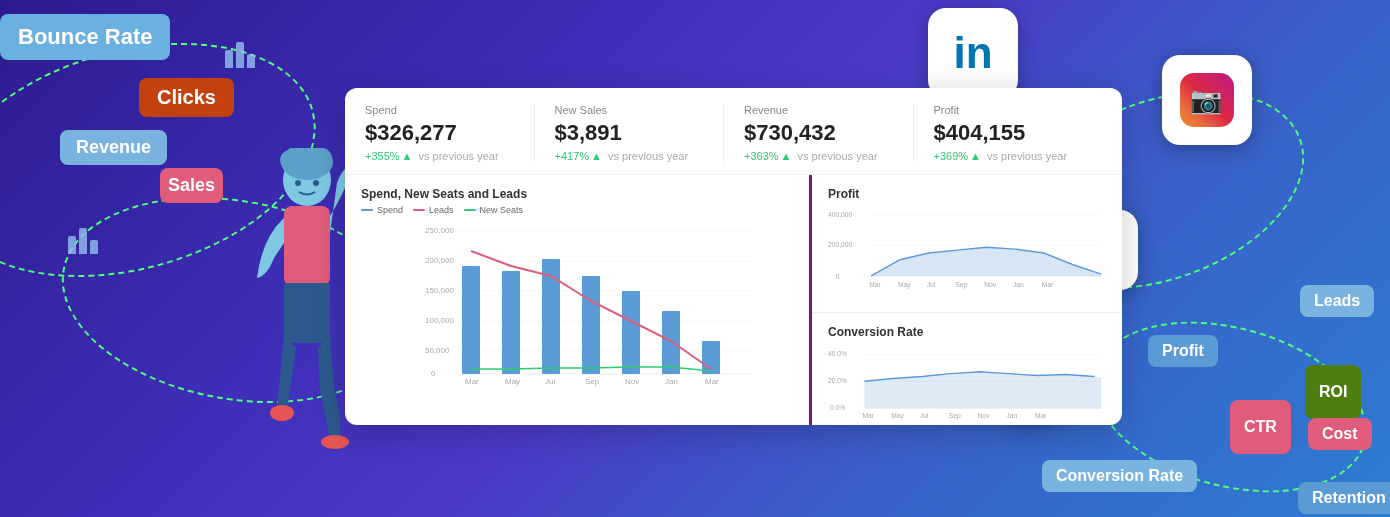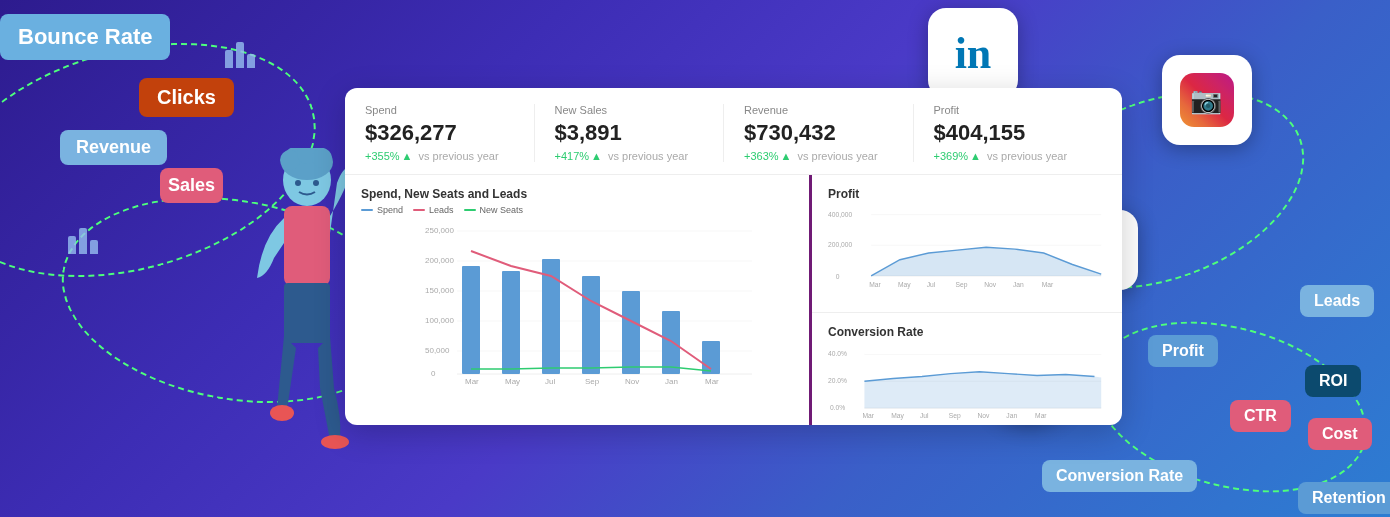--- a/index.html
+++ b/index.html
@@ -231,7 +231,7 @@
 <div class="tag" style="top:482px; left:1298px; background:#5b9bd5; font-size:16px; padding:7px 14px;">Retention</div>
 
 <div class="social-icon linkedin" style="width:90px;height:90px;top:8px;left:928px;border-radius:18px;">
-  <span style="font-size:44px;font-weight:900;font-family:Liberation Serif, serif;color:#0077b5;">in</span>
+  <span style="font-size:44px;font-weight:900;font-family:Liberation Sans, sans-serif;color:#0077b5;">in</span>
 </div>
 
 <div style="position:absolute;top:55px;left:1162px;width:90px;height:90px;border-radius:18px;background:white;box-shadow:0 4px 20px rgba(0,0,0,0.3);display:flex;align-items:center;justify-content:center;">

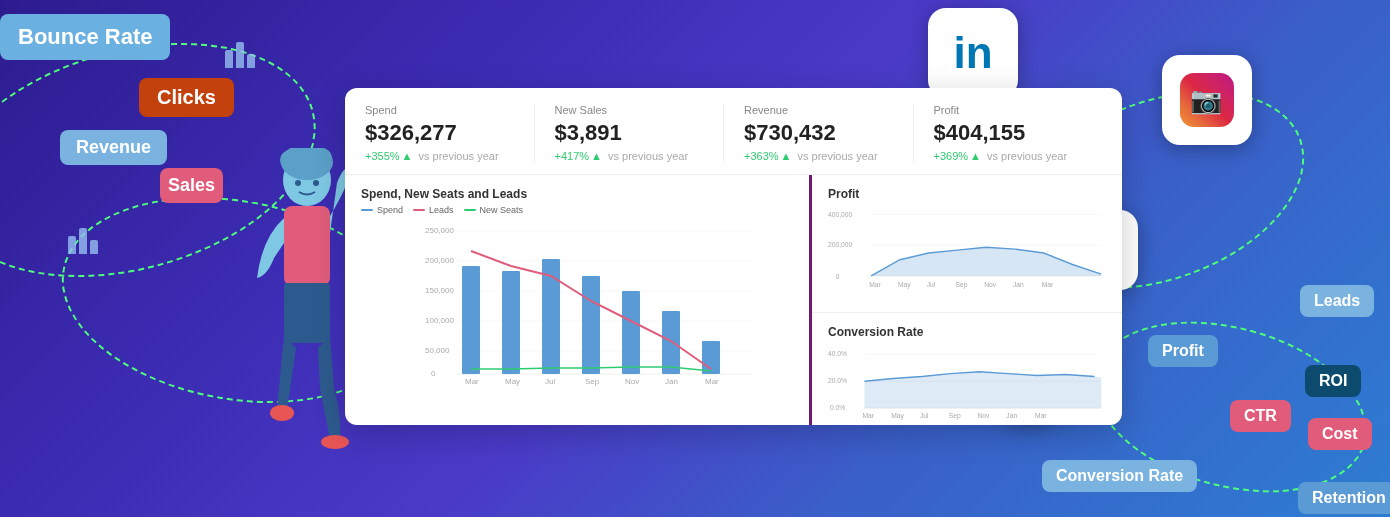--- a/index.html
+++ b/index.html
@@ -224,7 +224,7 @@
 
 <div class="tag" style="top:285px; left:1300px; background:#7ab3e0; font-size:16px; padding:7px 14px;">Leads</div>
 <div class="tag" style="top:335px; left:1148px; background:#5b9bd5; font-size:16px; padding:7px 14px;">Profit</div>
-<div class="tag" style="top:365px; left:1305px; background:#0c4a6e; font-size:16px; padding:7px 14px;">ROI</div>
+<div class="tag" style="top:365px; left:1305px; background:#4d7c0f; font-size:16px; padding:18px 14px;">ROI</div>
 <div class="tag" style="top:400px; left:1230px; background:#e05c7a; font-size:16px; padding:7px 14px;">CTR</div>
 <div class="tag" style="top:418px; left:1308px; background:#e05c7a; font-size:16px; padding:7px 14px;">Cost</div>
 <div class="tag" style="top:460px; left:1042px; background:#7ab3e0; font-size:16px; padding:7px 14px;">Conversion Rate</div>

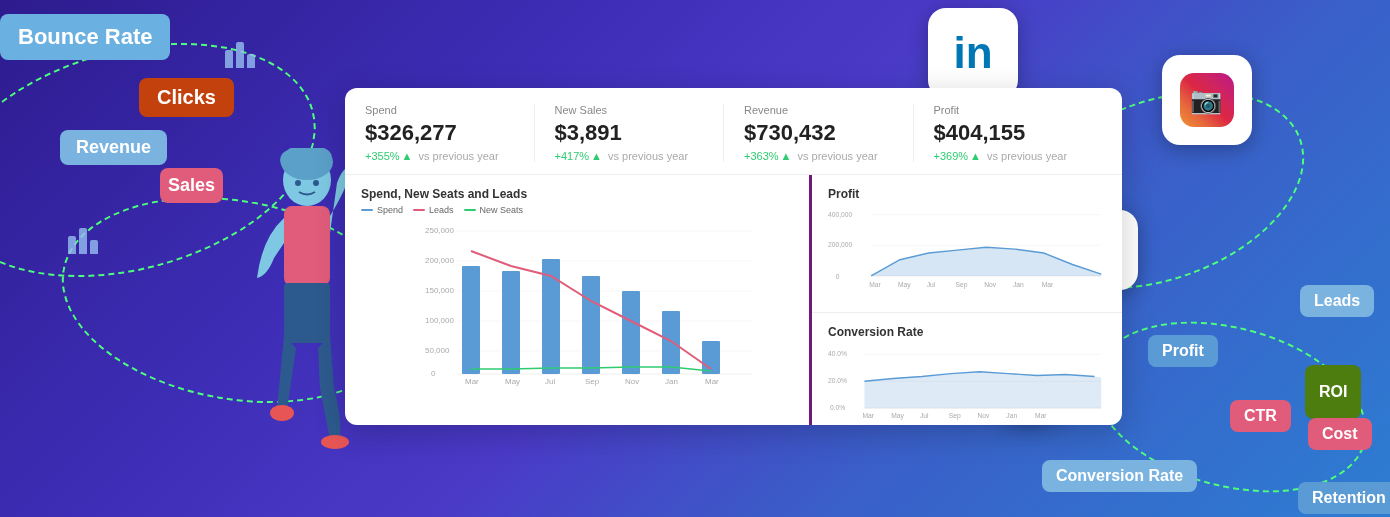--- a/index.html
+++ b/index.html
@@ -225,7 +225,7 @@
 <div class="tag" style="top:285px; left:1300px; background:#7ab3e0; font-size:16px; padding:7px 14px;">Leads</div>
 <div class="tag" style="top:335px; left:1148px; background:#5b9bd5; font-size:16px; padding:7px 14px;">Profit</div>
 <div class="tag" style="top:365px; left:1305px; background:#4d7c0f; font-size:16px; padding:18px 14px;">ROI</div>
-<div class="tag" style="top:400px; left:1230px; background:#e05c7a; font-size:16px; padding:7px 14px;">CTR</div>
+<div class="tag" style="top:400px; left:1230px; background:#e05c7a; font-size:16px; padding:18px 14px;">CTR</div>
 <div class="tag" style="top:418px; left:1308px; background:#e05c7a; font-size:16px; padding:7px 14px;">Cost</div>
 <div class="tag" style="top:460px; left:1042px; background:#7ab3e0; font-size:16px; padding:7px 14px;">Conversion Rate</div>
 <div class="tag" style="top:482px; left:1298px; background:#5b9bd5; font-size:16px; padding:7px 14px;">Retention</div>

